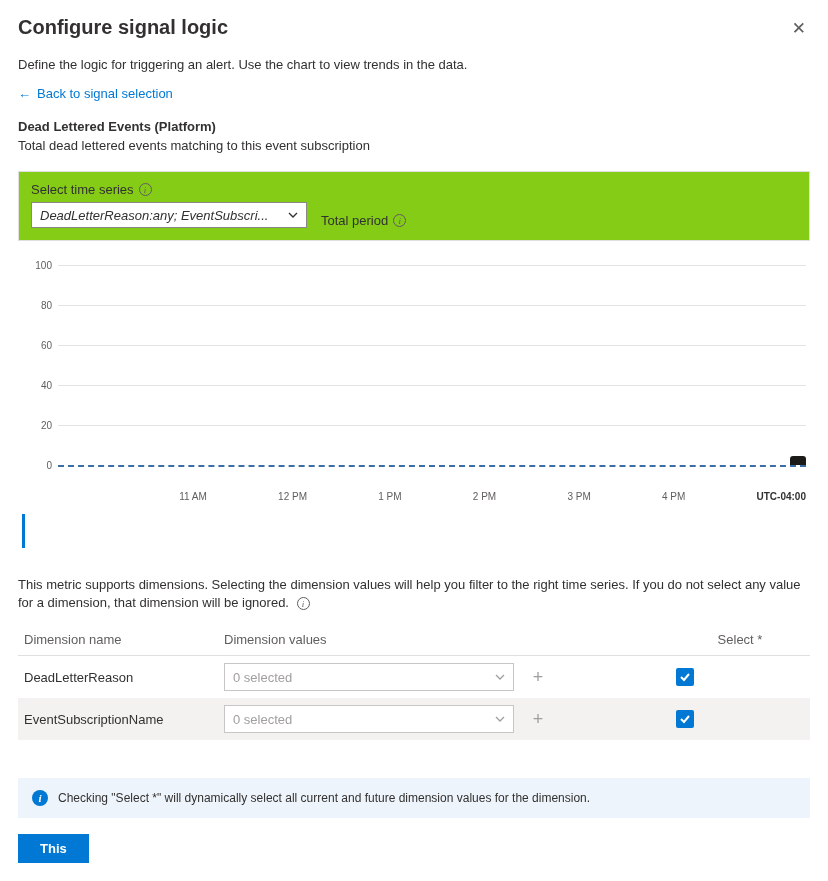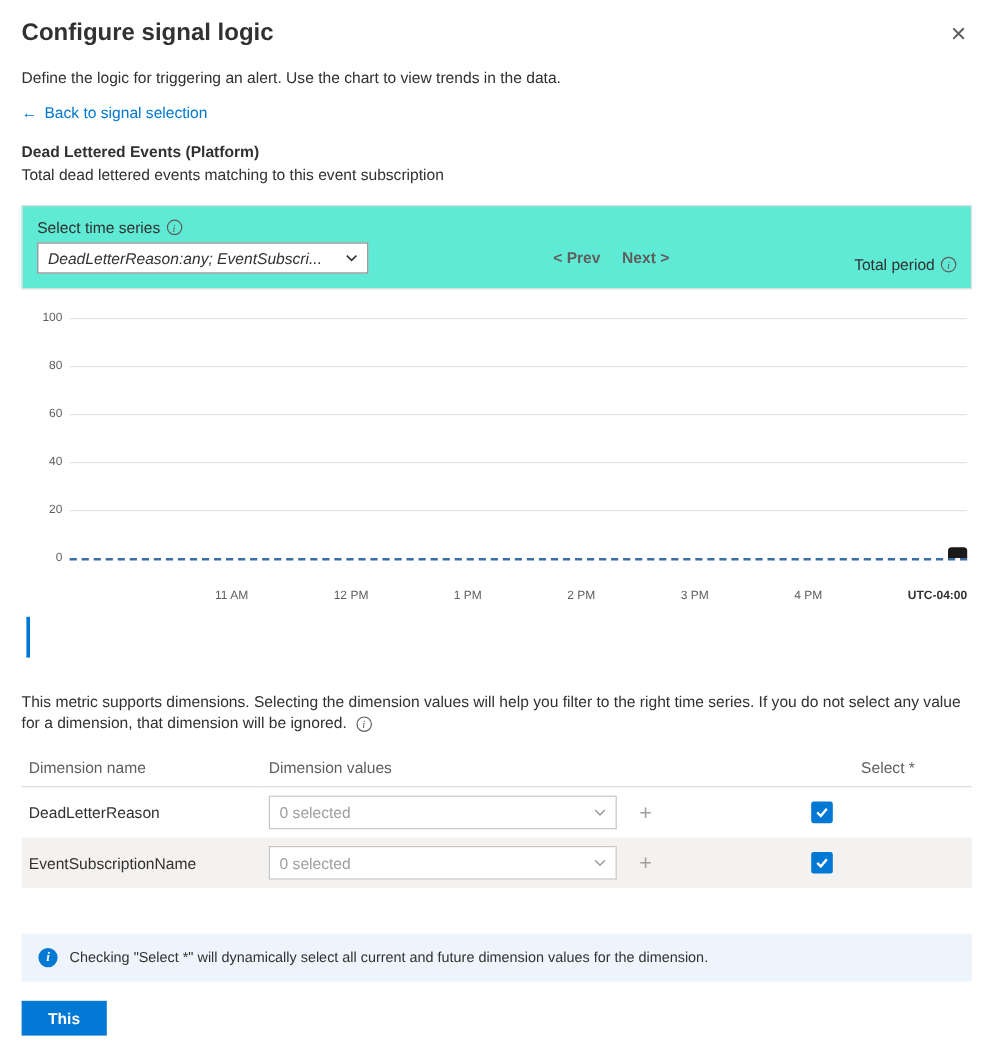--- a/index.html
+++ b/index.html
@@ -19,7 +19,7 @@
   .signal-name { font-weight: 600; font-size: 13px; margin-bottom: 4px; }
   .signal-desc { font-size: 13px; color: #323130; margin-bottom: 18px; }
   .controls-bar {
-    background: #5eead4;
+    background: #84cc16;
     padding: 10px 12px 12px 12px;
     display: flex;
     align-items: flex-end;

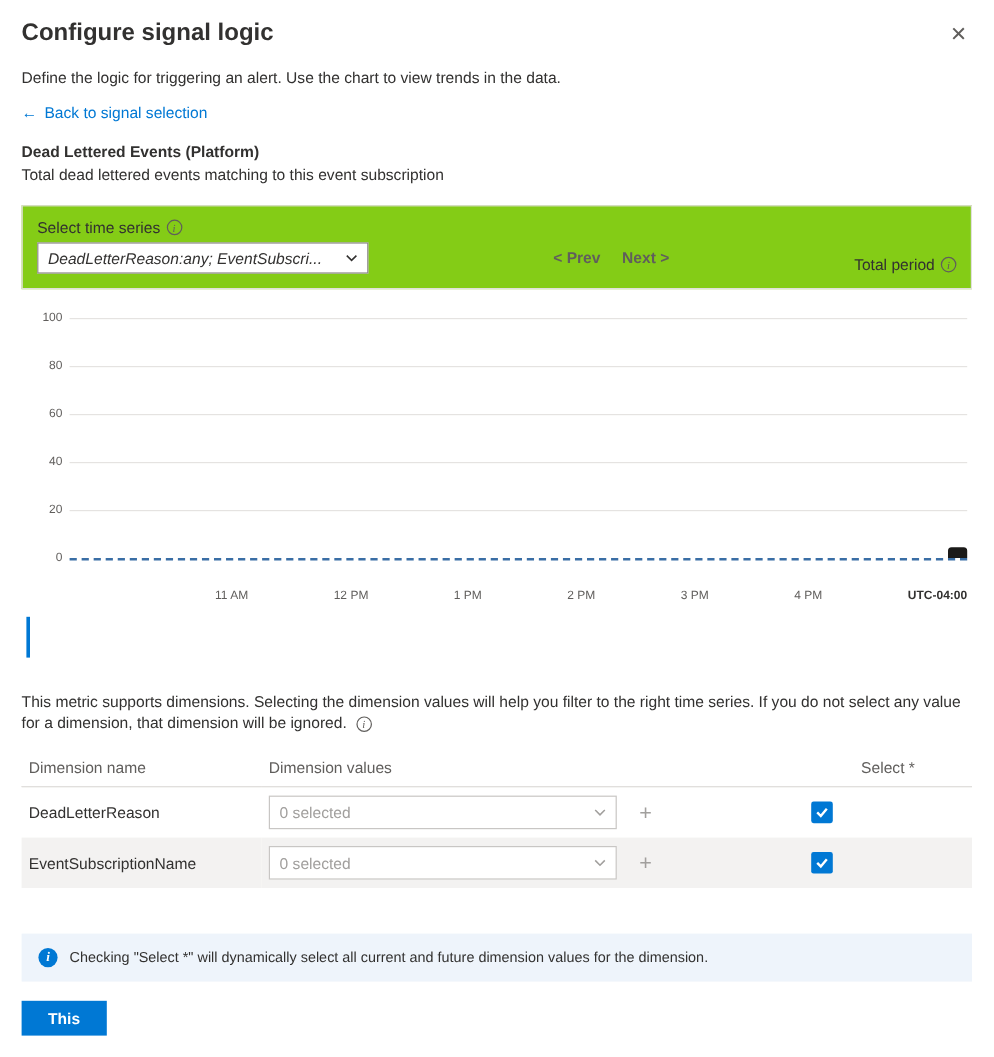--- a/index.html
+++ b/index.html
@@ -135,10 +135,6 @@
     </div>
   </div>
 
-  <div class="nav-btns">
-    <span class="nav-btn">&lt; Prev</span>
-    <span class="nav-btn">Next &gt;</span>
-  </div>
 
   <div class="control-group">
     <div class="control-label">

